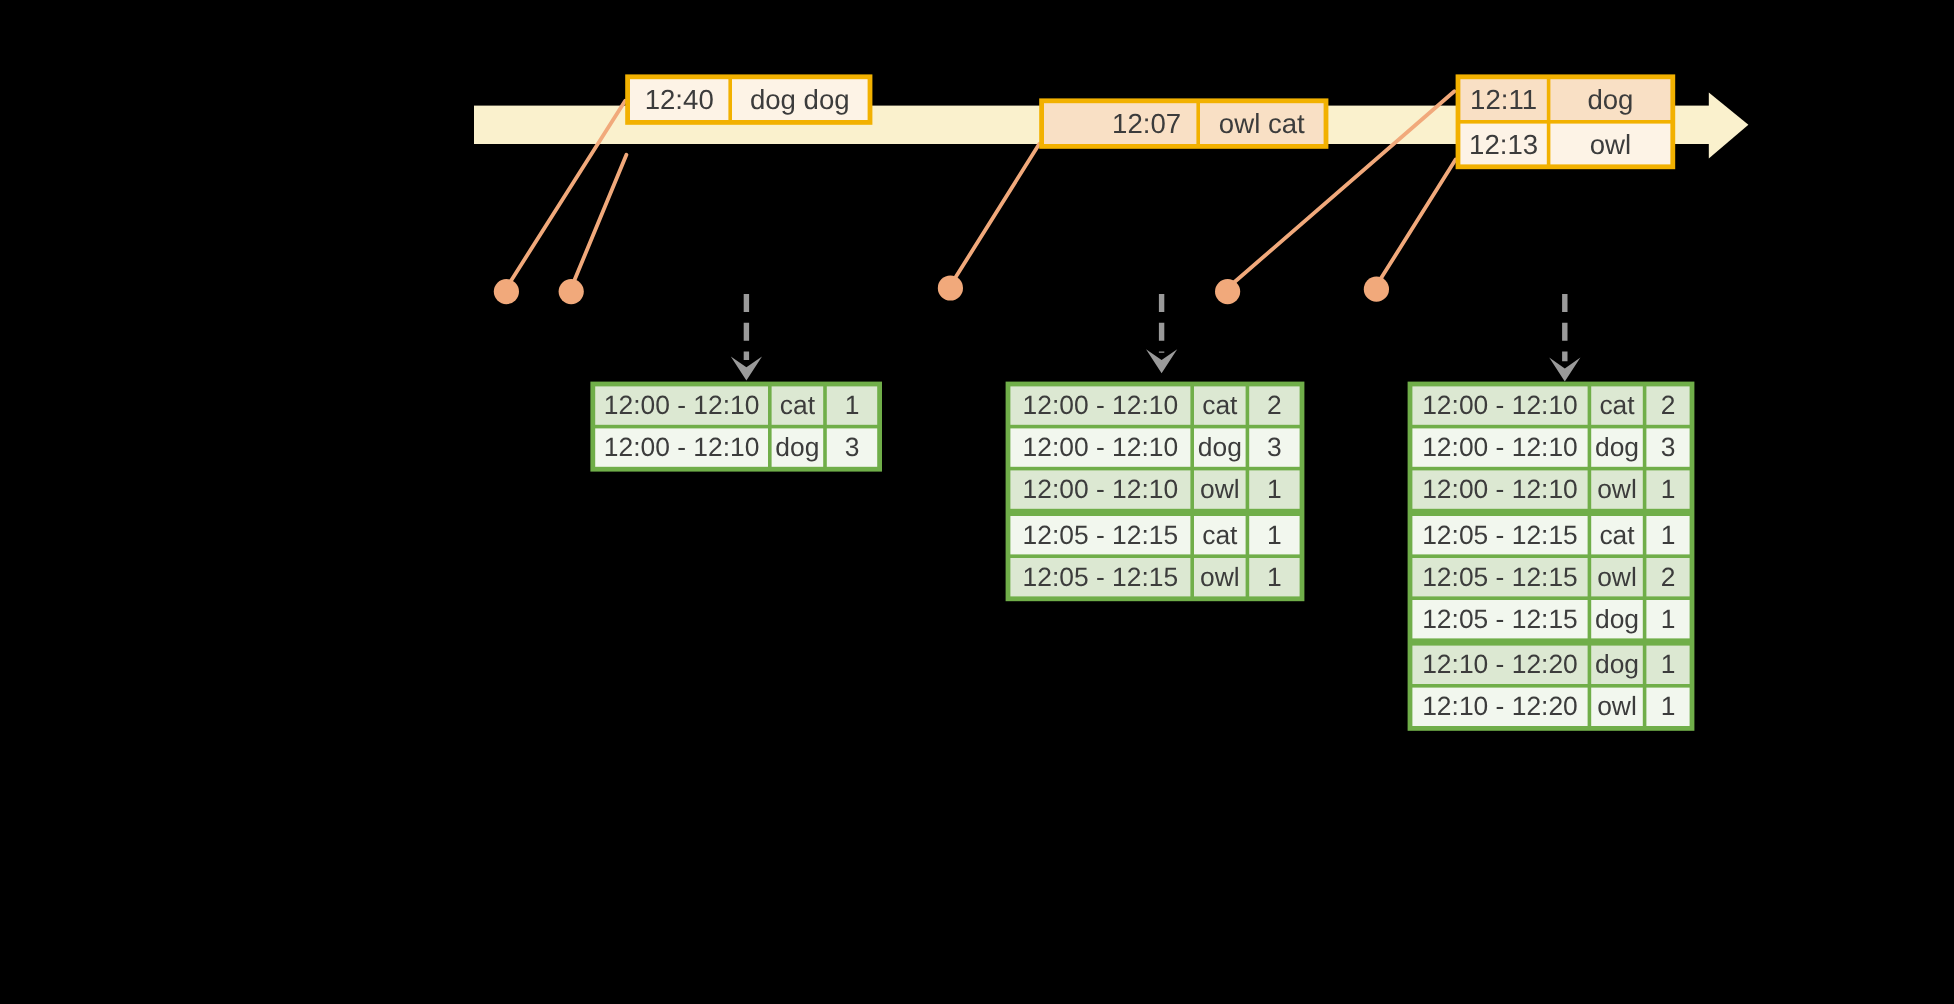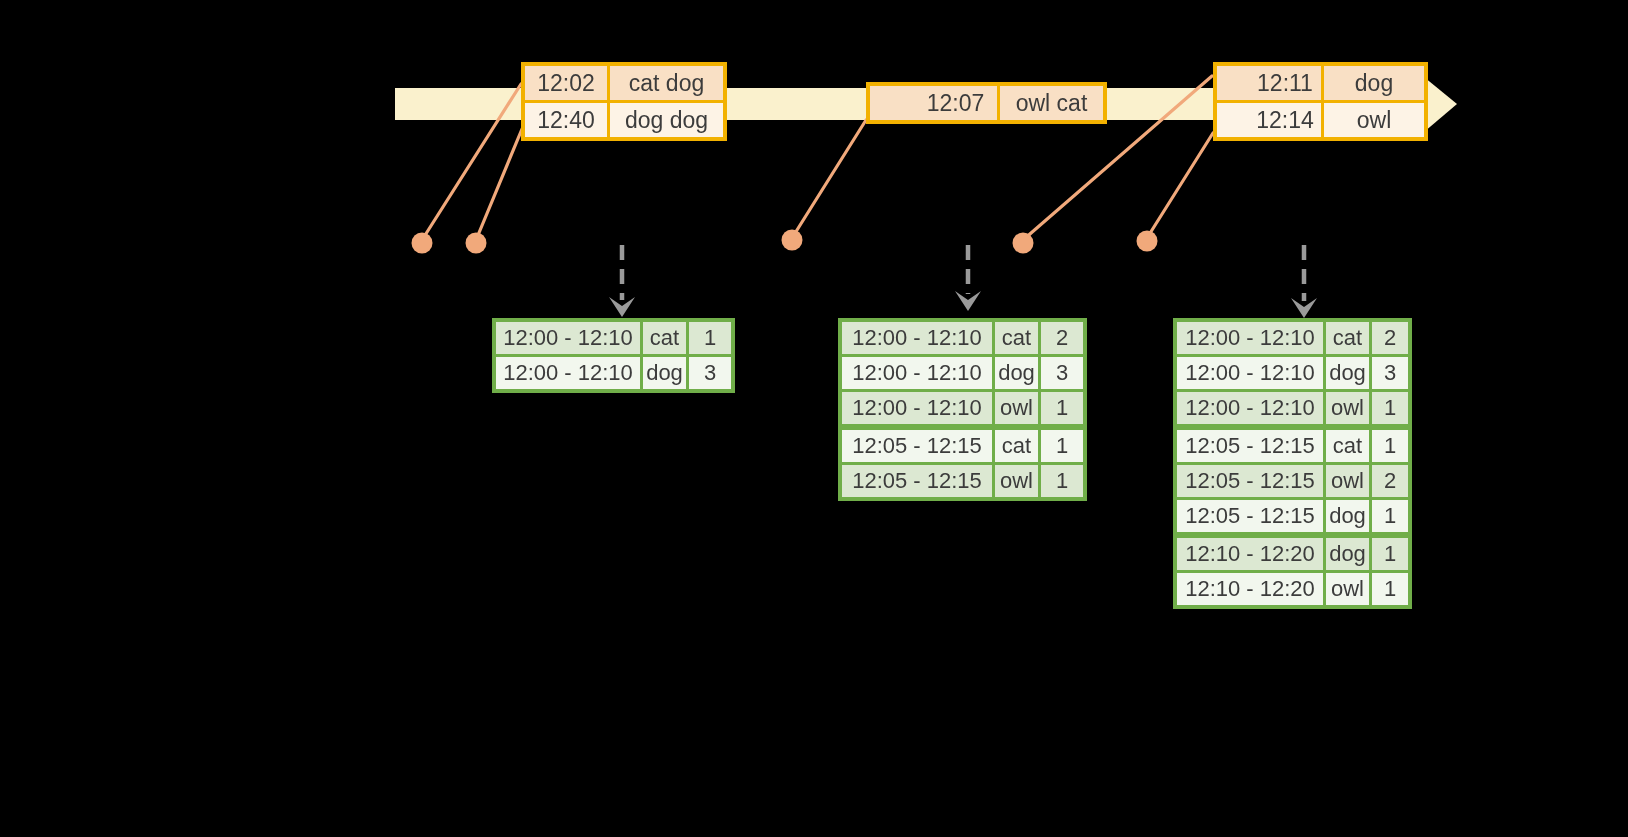--- a/index.html
+++ b/index.html
@@ -88,10 +88,6 @@
   </svg>
 
   <div class="event-table et1">
-      <div class="ev-row bg-a">
-        <div class="ev-cell ev-time">12:02</div>
-        <div class="ev-cell ev-words">cat dog</div>
-      </div>
       <div class="ev-row bg-b">
         <div class="ev-cell ev-time">12:40</div>
         <div class="ev-cell ev-words">dog dog</div>

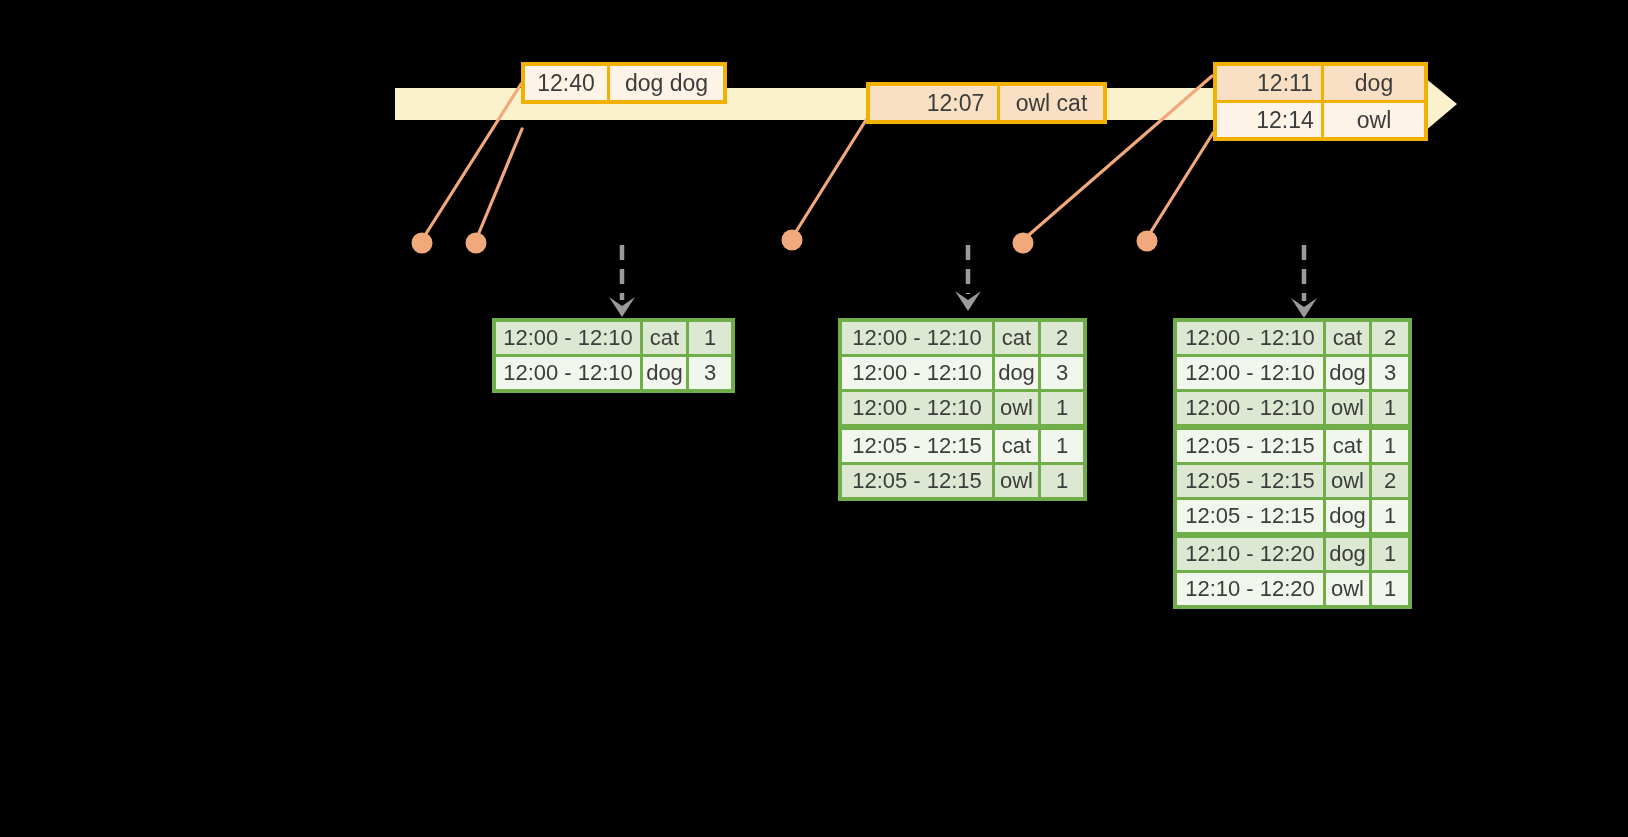--- a/index.html
+++ b/index.html
@@ -33,7 +33,7 @@
   .ev-row.bg-b > div{background:var(--c-event-row-even);}
   .et1{left:521px; top:62px;}  .et1 .ev-time{width:82px;}  .et1 .ev-words{width:113px;}
   .et2{left:866px; top:82px;}  .et2 .ev-time{width:83px;padding-left:44px;}  .et2 .ev-words{width:103px;}
-  .et3{left:1213px; top:62px;} .et3 .ev-time{width:72px;padding-left:32px;}  .et3 .ev-words{width:100px;}
+  .et3{left:1213px; top:62px;} .et3 .ev-time{width:72px;}  .et3 .ev-words{width:100px;}
 
   
   .result-table{

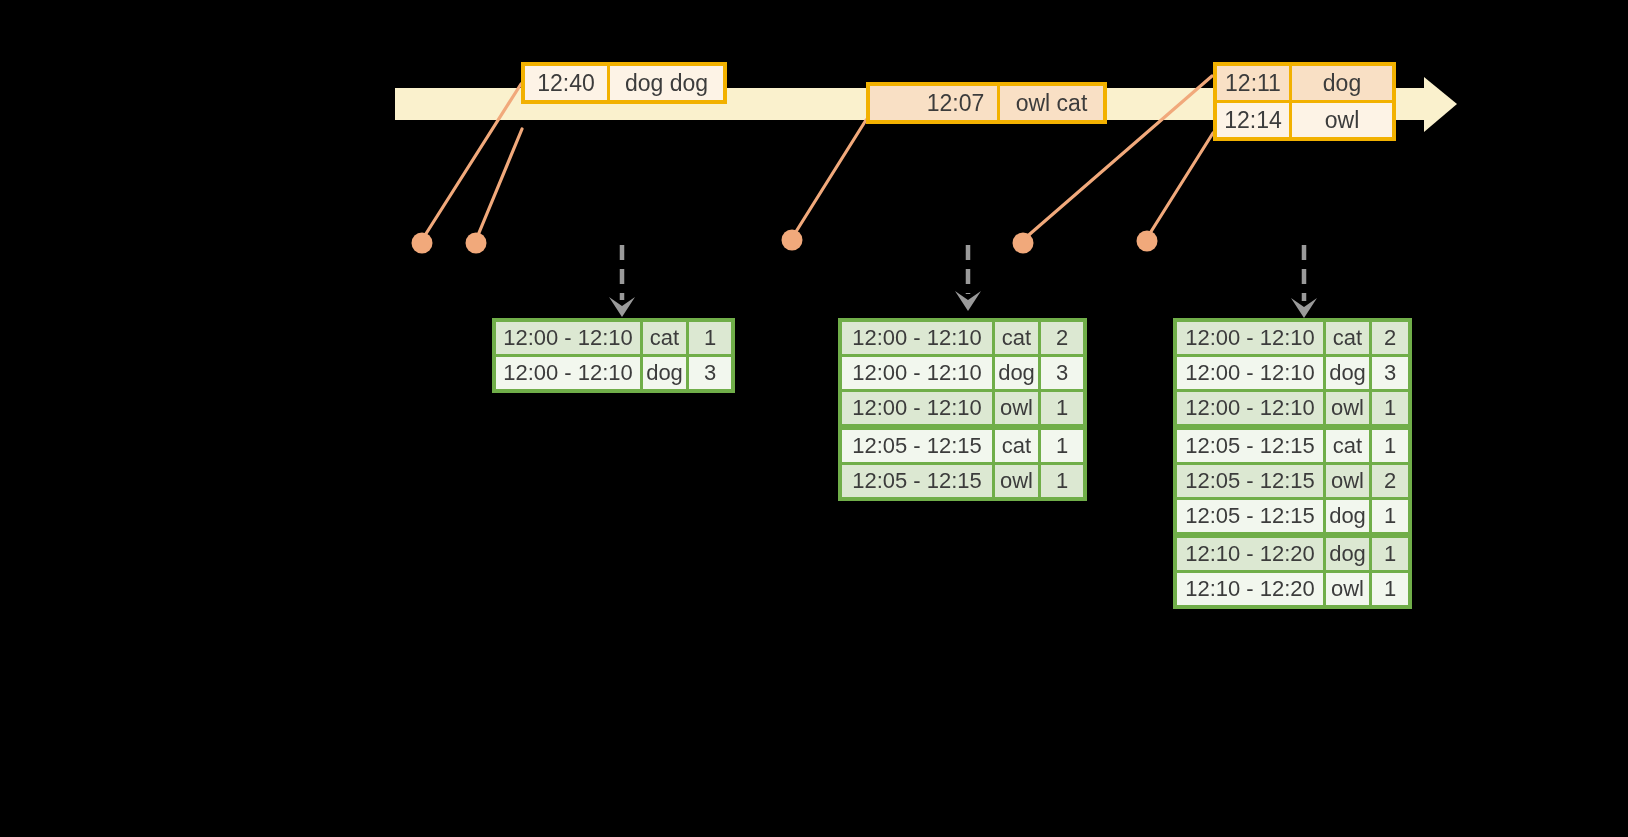--- a/index.html
+++ b/index.html
@@ -105,7 +105,7 @@
         <div class="ev-cell ev-words">dog</div>
       </div>
       <div class="ev-row bg-b">
-        <div class="ev-cell ev-time">12:14</div>
+        <div class="ev-cell ev-time">12:13</div>
         <div class="ev-cell ev-words">owl</div>
       </div>
     </div>

